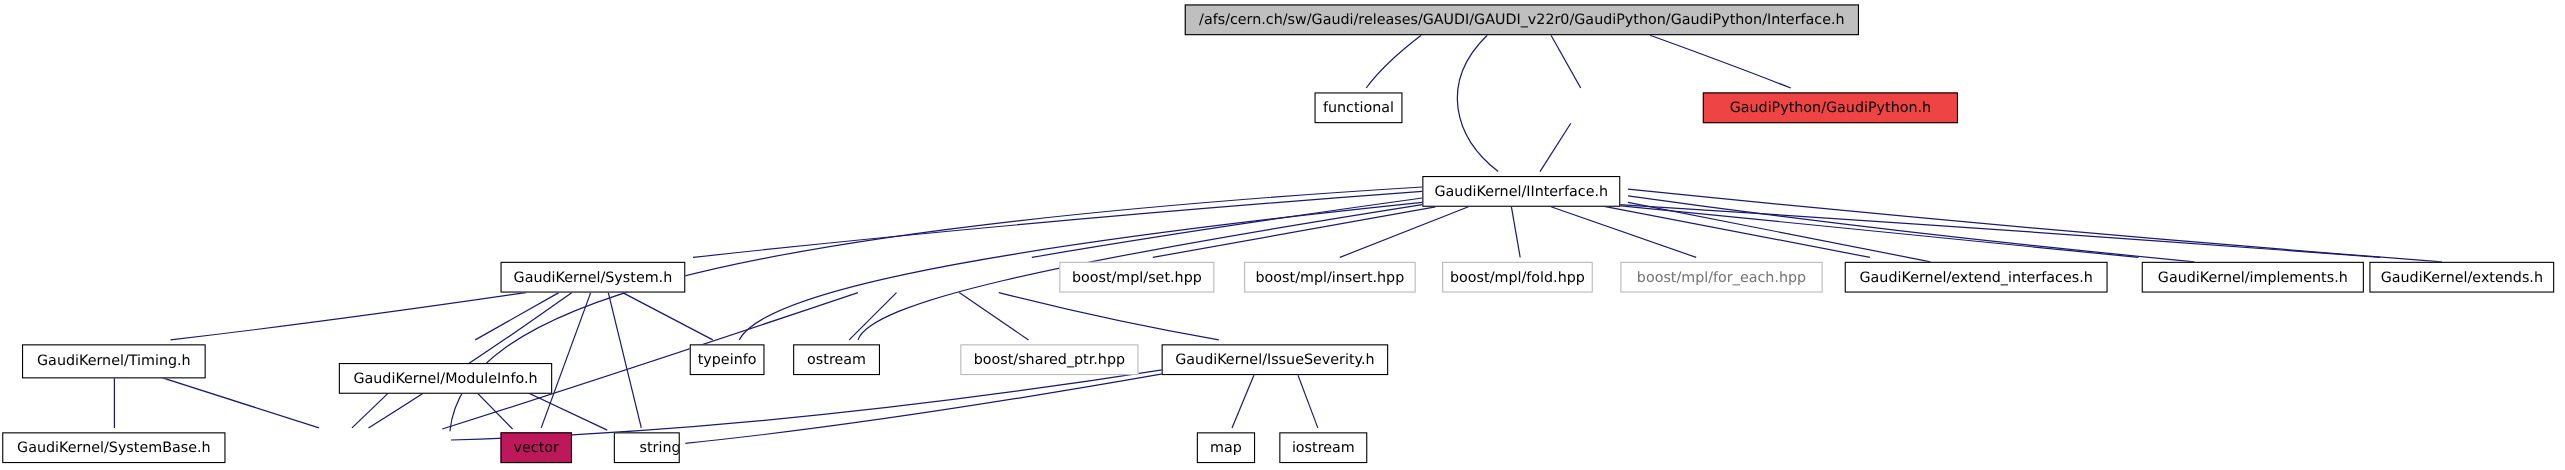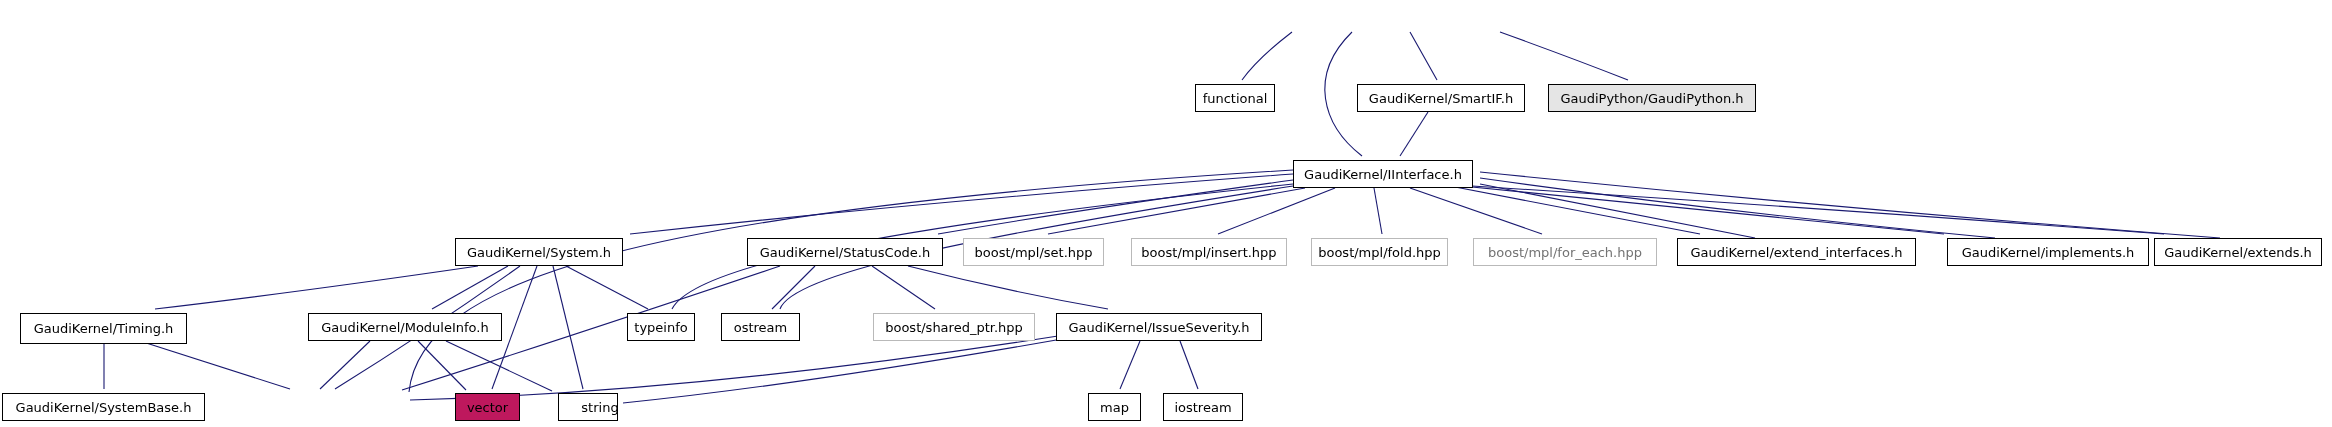--- a/index.html
+++ b/index.html
@@ -75,6 +75,7 @@
       <path d="M1058,336 Q700,392 410,400" stroke="#191970" marker-end="url(#arrowhead)"></path>
     </svg>
   <div id="node-layer">
+      <div class="node root" style="left: 1077px; top: 4px; width: 613px; height: 28px; color: rgb(0, 0, 0); background: rgb(191, 191, 191); border-color: rgb(0, 0, 0);">/afs/cern.ch/sw/Gaudi/releases/GAUDI/GAUDI_v22r0/GaudiPython/GaudiPython/Interface.h</div>
       <div class="node internal" style="left: 1195px; top: 84px; width: 80px; height: 28px; color: rgb(0, 0, 0); background: rgb(255, 255, 255); border-color: rgb(0, 0, 0);">functional</div>
       <div class="node internal" style="left: 1357px; top: 84px; width: 168px; height: 28px; color: rgb(0, 0, 0); background: rgb(255, 255, 255); border-color: rgb(0, 0, 0);">GaudiKernel/SmartIF.h</div>
       <div class="node internal" style="left: 1548px; top: 84px; width: 208px; height: 28px; color: rgb(0, 0, 0); background: #e5e5e5; border-color: rgb(0, 0, 0);">GaudiPython/GaudiPython.h</div>

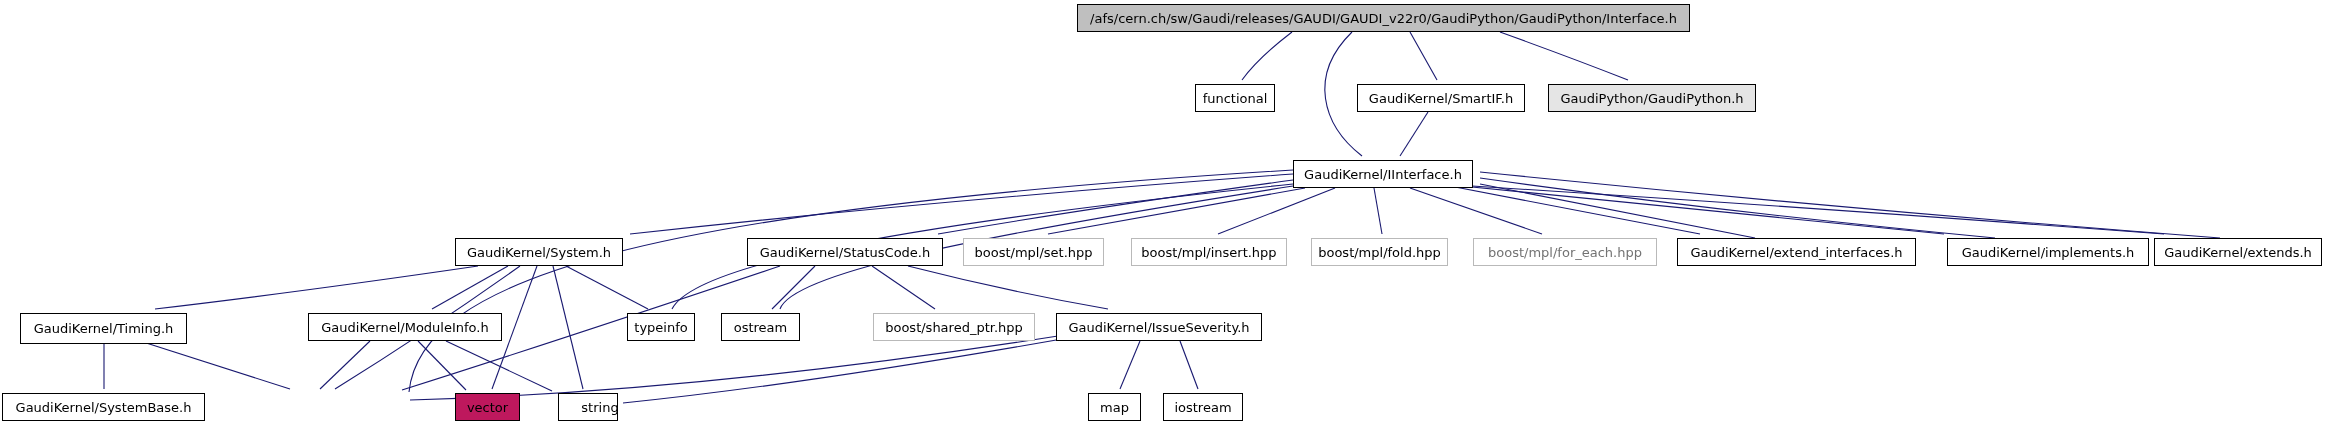--- a/index.html
+++ b/index.html
@@ -77,7 +77,6 @@
   <div id="node-layer">
       <div class="node root" style="left: 1077px; top: 4px; width: 613px; height: 28px; color: rgb(0, 0, 0); background: rgb(191, 191, 191); border-color: rgb(0, 0, 0);">/afs/cern.ch/sw/Gaudi/releases/GAUDI/GAUDI_v22r0/GaudiPython/GaudiPython/Interface.h</div>
       <div class="node internal" style="left: 1195px; top: 84px; width: 80px; height: 28px; color: rgb(0, 0, 0); background: rgb(255, 255, 255); border-color: rgb(0, 0, 0);">functional</div>
-      <div class="node internal" style="left: 1357px; top: 84px; width: 168px; height: 28px; color: rgb(0, 0, 0); background: rgb(255, 255, 255); border-color: rgb(0, 0, 0);">GaudiKernel/SmartIF.h</div>
       <div class="node internal" style="left: 1548px; top: 84px; width: 208px; height: 28px; color: rgb(0, 0, 0); background: #e5e5e5; border-color: rgb(0, 0, 0);">GaudiPython/GaudiPython.h</div>
       <div class="node internal" style="left: 1293px; top: 160px; width: 180px; height: 28px; color: rgb(0, 0, 0); background: rgb(255, 255, 255); border-color: rgb(0, 0, 0);">GaudiKernel/IInterface.h</div>
       <div class="node internal" style="left: 455px; top: 238px; width: 168px; height: 28px; color: rgb(0, 0, 0); background: rgb(255, 255, 255); border-color: rgb(0, 0, 0);">GaudiKernel/System.h</div>

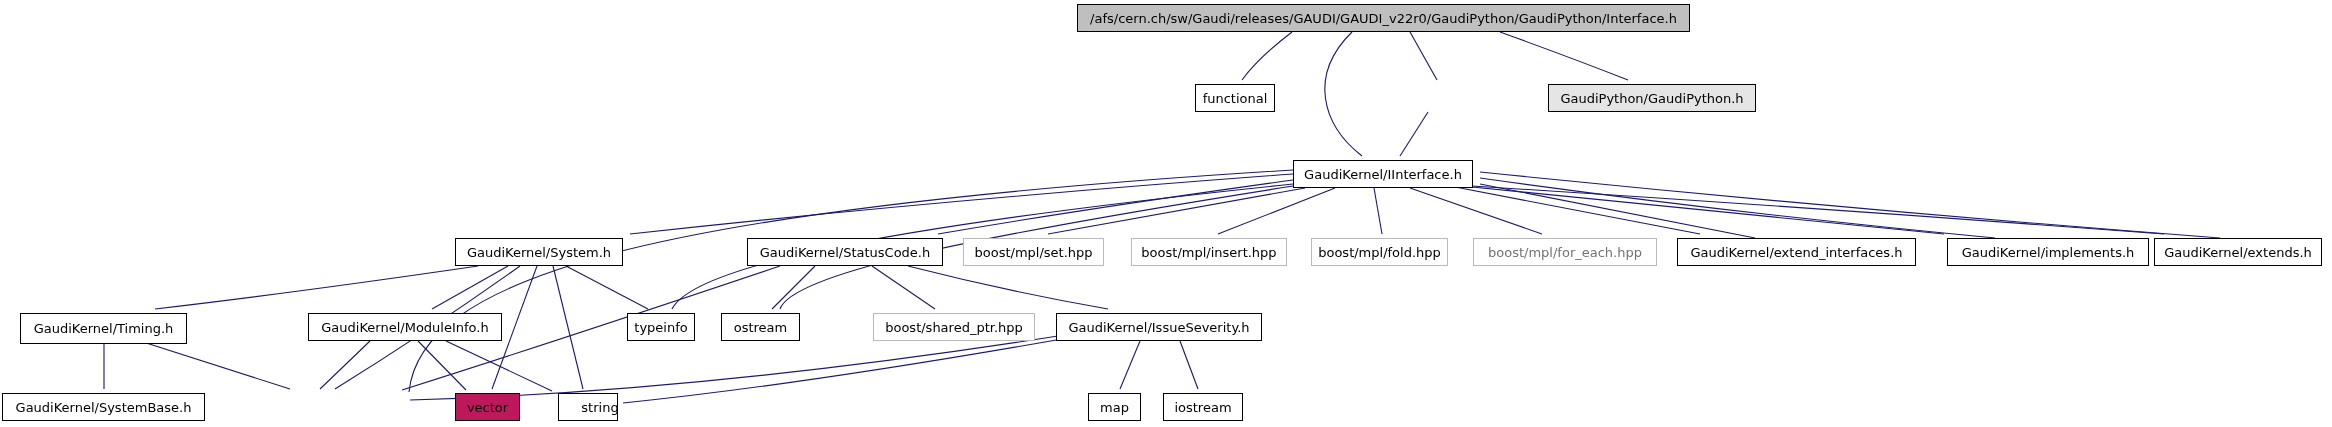--- a/index.html
+++ b/index.html
@@ -77,7 +77,7 @@
   <div id="node-layer">
       <div class="node root" style="left: 1077px; top: 4px; width: 613px; height: 28px; color: rgb(0, 0, 0); background: rgb(191, 191, 191); border-color: rgb(0, 0, 0);">/afs/cern.ch/sw/Gaudi/releases/GAUDI/GAUDI_v22r0/GaudiPython/GaudiPython/Interface.h</div>
       <div class="node internal" style="left: 1195px; top: 84px; width: 80px; height: 28px; color: rgb(0, 0, 0); background: rgb(255, 255, 255); border-color: rgb(0, 0, 0);">functional</div>
-      <div class="node internal" style="left: 1548px; top: 84px; width: 208px; height: 28px; color: rgb(0, 0, 0); background: #e5e5e5; border-color: rgb(0, 0, 0);">GaudiPython/GaudiPython.h</div>
+      <div class="node internal" style="left: 1548px; top: 84px; width: 232px; height: 28px; color: rgb(0, 0, 0); background: #ef4444; border-color: rgb(0, 0, 0);">GaudiPython/GaudiPython.h</div>
       <div class="node internal" style="left: 1293px; top: 160px; width: 180px; height: 28px; color: rgb(0, 0, 0); background: rgb(255, 255, 255); border-color: rgb(0, 0, 0);">GaudiKernel/IInterface.h</div>
       <div class="node internal" style="left: 455px; top: 238px; width: 168px; height: 28px; color: rgb(0, 0, 0); background: rgb(255, 255, 255); border-color: rgb(0, 0, 0);">GaudiKernel/System.h</div>
       <div class="node internal" style="left: 747px; top: 238px; width: 196px; height: 28px; color: rgb(0, 0, 0); background: rgb(255, 255, 255); border-color: rgb(0, 0, 0);">GaudiKernel/StatusCode.h</div>

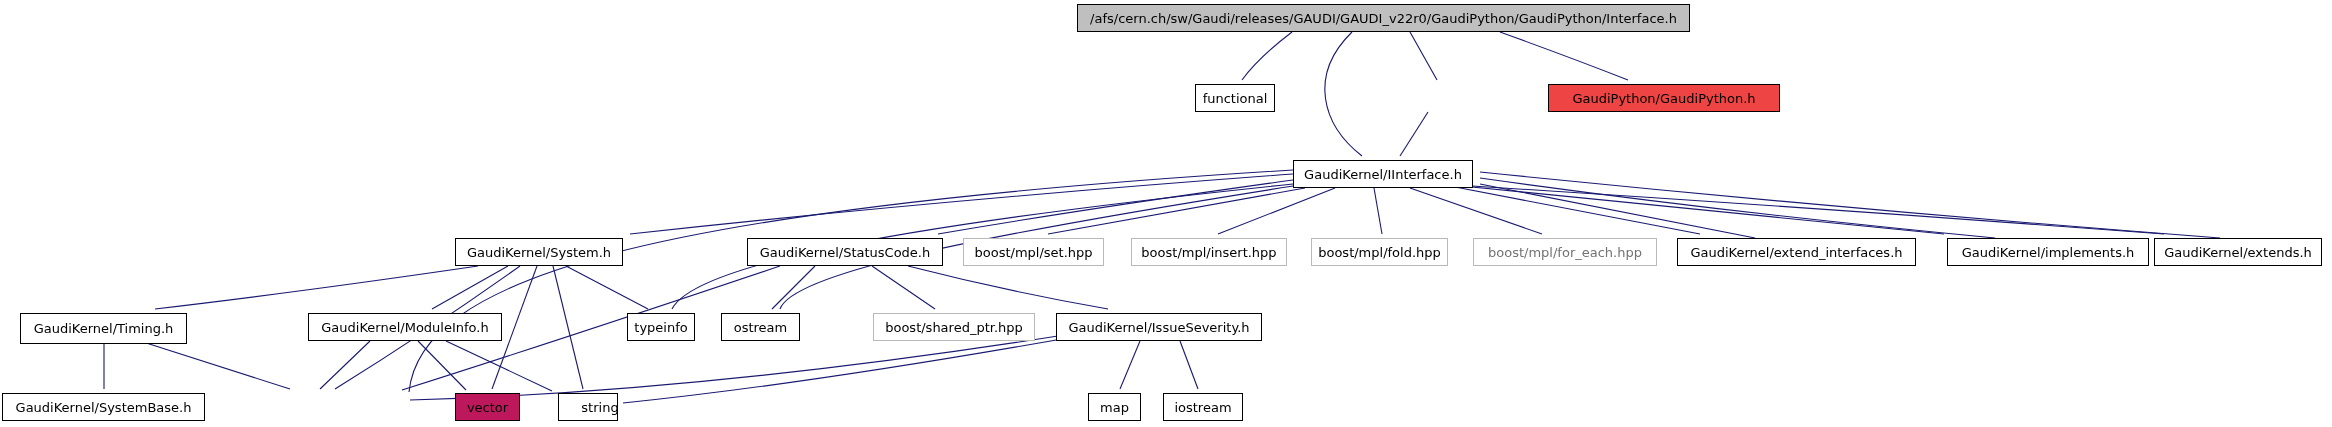--- a/index.html
+++ b/index.html
@@ -80,7 +80,6 @@
       <div class="node internal" style="left: 1548px; top: 84px; width: 232px; height: 28px; color: rgb(0, 0, 0); background: #ef4444; border-color: rgb(0, 0, 0);">GaudiPython/GaudiPython.h</div>
       <div class="node internal" style="left: 1293px; top: 160px; width: 180px; height: 28px; color: rgb(0, 0, 0); background: rgb(255, 255, 255); border-color: rgb(0, 0, 0);">GaudiKernel/IInterface.h</div>
       <div class="node internal" style="left: 455px; top: 238px; width: 168px; height: 28px; color: rgb(0, 0, 0); background: rgb(255, 255, 255); border-color: rgb(0, 0, 0);">GaudiKernel/System.h</div>
-      <div class="node internal" style="left: 747px; top: 238px; width: 196px; height: 28px; color: rgb(0, 0, 0); background: rgb(255, 255, 255); border-color: rgb(0, 0, 0);">GaudiKernel/StatusCode.h</div>
       <div class="node external" style="left: 963px; top: 238px; width: 141px; height: 28px; color: rgb(0, 0, 0); background: rgb(255, 255, 255); border-color: rgb(185, 185, 185);">boost/mpl/set.hpp</div>
       <div class="node external" style="left: 1131px; top: 238px; width: 156px; height: 28px; color: rgb(0, 0, 0); background: rgb(255, 255, 255); border-color: rgb(185, 185, 185);">boost/mpl/insert.hpp</div>
       <div class="node external" style="left: 1311px; top: 238px; width: 137px; height: 28px; color: rgb(0, 0, 0); background: rgb(255, 255, 255); border-color: rgb(185, 185, 185);">boost/mpl/fold.hpp</div>

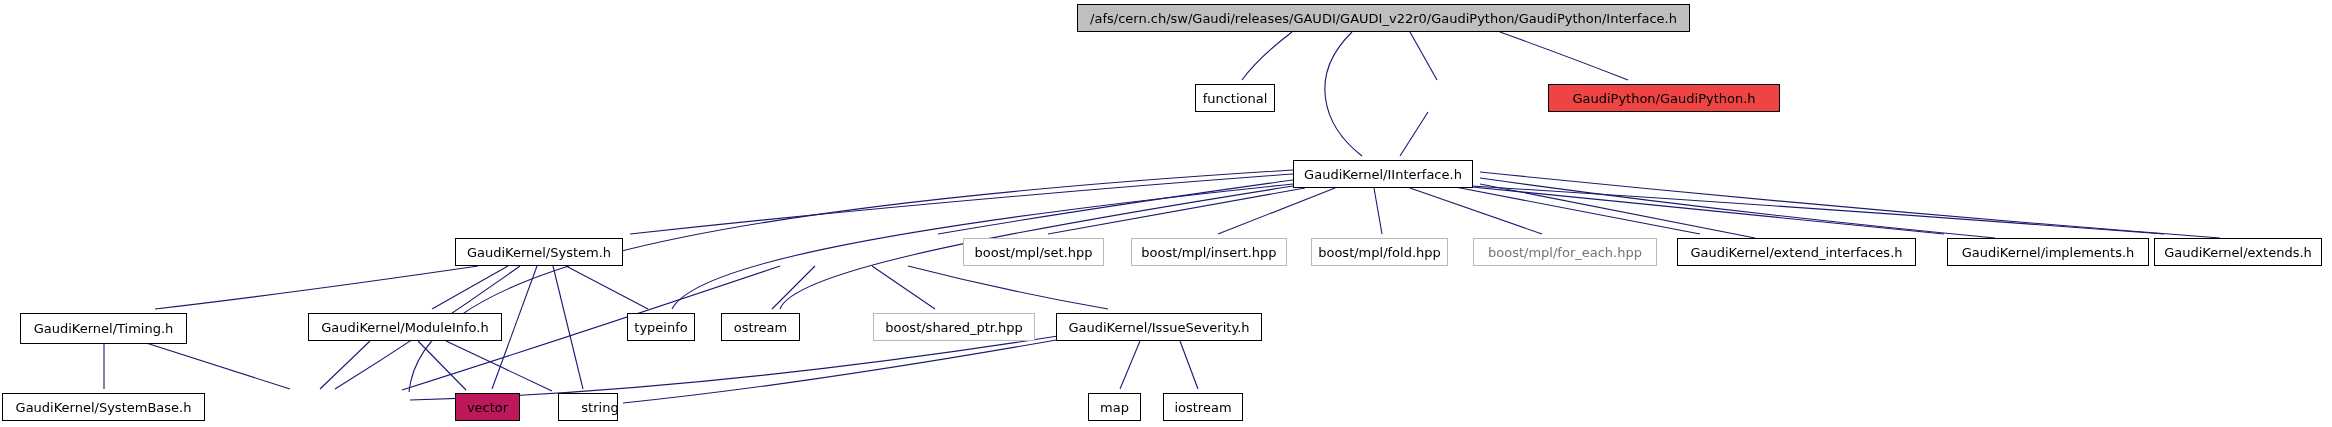--- a/index.html
+++ b/index.html
@@ -88,7 +88,7 @@
       <div class="node internal" style="left: 1933px; top: 238px; width: 202px; height: 28px; color: rgb(0, 0, 0); background: rgb(255, 255, 255); border-color: rgb(0, 0, 0); margin-left: 14px;">GaudiKernel/implements.h</div>
       <div class="node internal" style="left: 2154px; top: 238px; width: 168px; height: 28px; color: rgb(0, 0, 0); background: rgb(255, 255, 255); border-color: rgb(0, 0, 0);">GaudiKernel/extends.h</div>
       <div class="node internal" style="left: 20px; top: 313px; width: 167px; height: 31px; color: rgb(0, 0, 0); background: rgb(255, 255, 255); border-color: rgb(0, 0, 0);">GaudiKernel/Timing.h</div>
-      <div class="node internal" style="left: 308px; top: 313px; width: 194px; height: 28px; color: rgb(0, 0, 0); background: rgb(255, 255, 255); border-color: rgb(0, 0, 0);">GaudiKernel/ModuleInfo.h</div>
+      <div class="node internal" style="left: 308px; top: 330px; width: 194px; height: 28px; color: rgb(0, 0, 0); background: rgb(255, 255, 255); border-color: rgb(0, 0, 0);">GaudiKernel/ModuleInfo.h</div>
       <div class="node internal" style="left: 627px; top: 313px; width: 68px; height: 28px; color: rgb(0, 0, 0); background: rgb(255, 255, 255); border-color: rgb(0, 0, 0);">typeinfo</div>
       <div class="node internal" style="left: 721px; top: 313px; width: 79px; height: 28px; color: rgb(0, 0, 0); background: rgb(255, 255, 255); border-color: rgb(0, 0, 0);">ostream</div>
       <div class="node external" style="left: 873px; top: 313px; width: 162px; height: 28px; color: rgb(0, 0, 0); background: rgb(255, 255, 255); border-color: rgb(185, 185, 185);">boost/shared_ptr.hpp</div>

